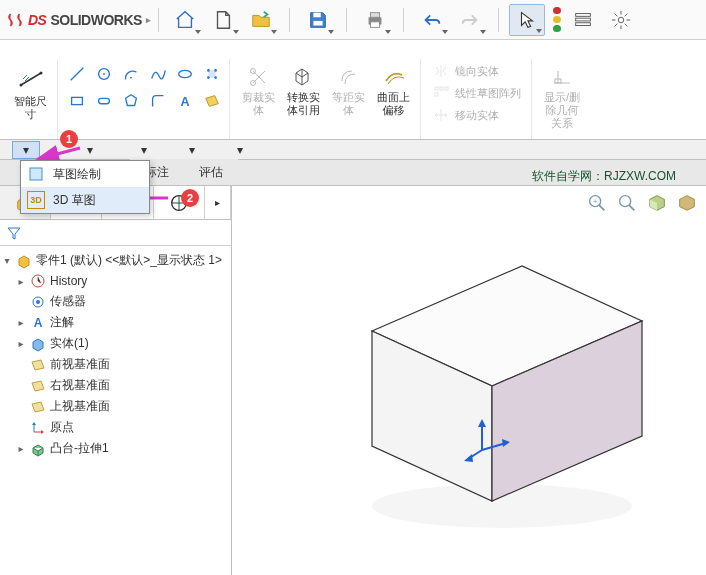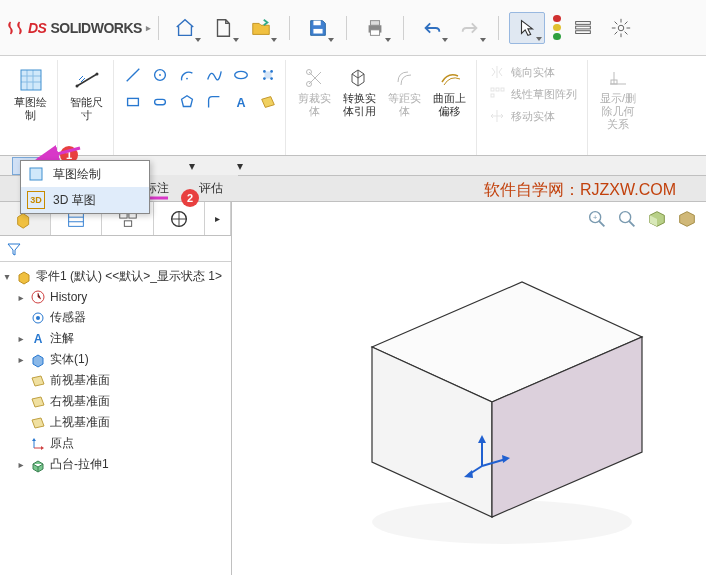--- a/index.html
+++ b/index.html
@@ -6,7 +6,7 @@
   body { width: 706px; height: 575px; background: #fff; overflow: hidden; font-size: 12px; color: #333; }
   
   
-  .titlebar { height: 56px; display: flex; align-items: center; border-bottom: 1px solid #d0d0d0; padding: 0 6px; background: #fafafa; }
+  .titlebar { height: 40px; display: flex; align-items: center; border-bottom: 1px solid #d0d0d0; padding: 0 6px; background: #fafafa; }
   .logo { color: #d7282f; font-weight: bold; font-size: 14px; letter-spacing: -0.5px; display: flex; align-items: center; gap: 4px; }
   .logo svg { width: 18px; height: 18px; }
   .logo .ds { color: #d7282f; font-style: italic; }

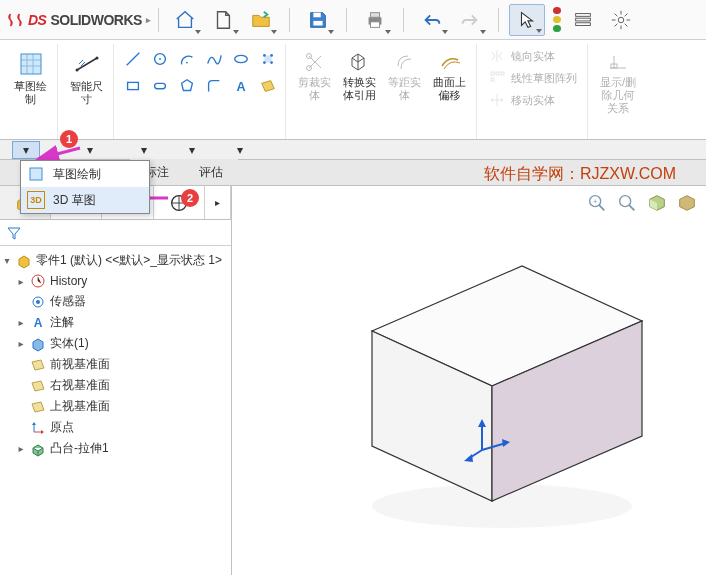--- a/index.html
+++ b/index.html
@@ -22,7 +22,7 @@
   
   
   .ribbon { height: 100px; display: flex; border-bottom: 1px solid #c0c0c0; background: #fff; padding: 4px 4px 0; gap: 2px; }
-  .rgroup { display: flex; flex-direction: column; align-items: flex-end; padding: 2px 4px; border-right: 1px solid #e8e8e8; }
+  .rgroup { display: flex; flex-direction: column; align-items: flex-end; padding: 2px 4px; border-right: 1px solid #e8e8e8; margin-top: 15px; }
   .rgroup.noborder { border-right: none; }
   .big-btn { display: flex; flex-direction: column; align-items: center; gap: 2px; padding: 4px 6px; cursor: pointer; border-radius: 2px; min-width: 44px; }
   .big-btn .lbl { font-size: 11px; line-height: 13px; text-align: center; white-space: pre; }

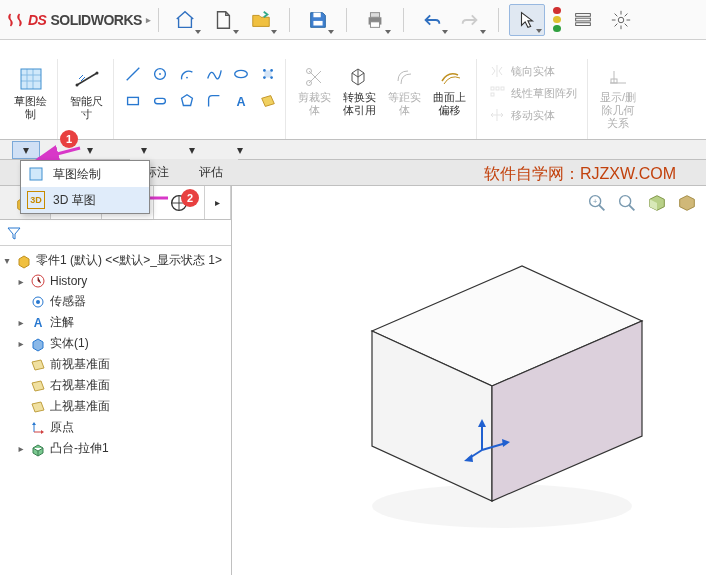--- a/index.html
+++ b/index.html
@@ -170,16 +170,6 @@
 </div>
 
 <div class="ribbon">
-  <div class="rgroup">
-    <div class="big-btn">
-      <svg width="28" height="28" viewBox="0 0 28 28">
-          <rect x="4" y="4" width="20" height="20" fill="#d0e8fa" stroke="#4090d0"></rect>
-          <path stroke="#4090d0" d="M4 10 H24 M4 16 H24 M10 4 V24 M16 4 V24" opacity="0.5"></path>
-        </svg>
-      <span class="lbl">草图绘
-制</span>
-    </div>
-  </div>
   <div class="rgroup">
     <div class="big-btn">
       <svg width="28" height="28" viewBox="0 0 28 28">

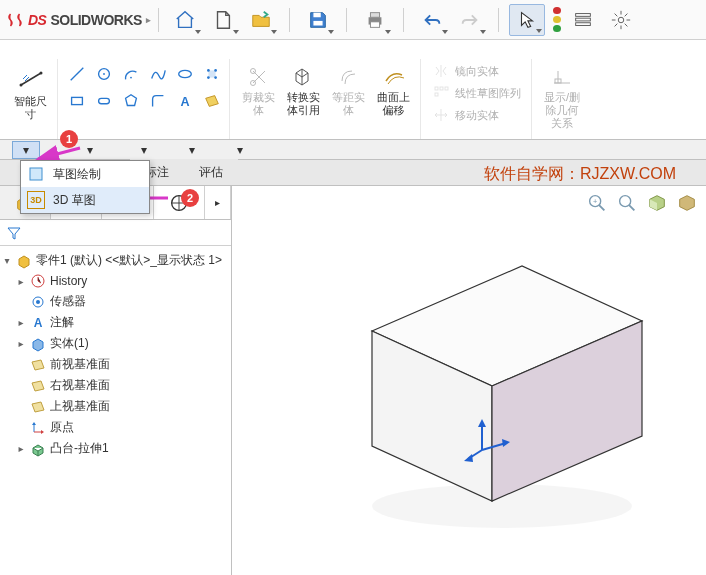--- a/index.html
+++ b/index.html
@@ -45,7 +45,7 @@
   
   .tabs { height: 26px; display: flex; border-bottom: 1px solid #c0c0c0; background: #e8e8e8; align-items: end; padding-left: 130px; position: relative; justify-content: space-between; }
   .tab { padding: 4px 14px; font-size: 12px; cursor: pointer; background: #e8e8e8; border: 1px solid transparent; border-bottom: none; }
-  .watermark { margin-left: auto; margin-right: 30px; color: #c2410c; font-size: 16px; }
+  .watermark { margin-left: auto; margin-right: 30px; color: #14532d; font-size: 12px; }
   
   
   .menu { position: absolute; top: 160px; left: 20px; width: 130px; background: #fff; border: 1px solid #888; box-shadow: 2px 2px 6px rgba(0,0,0,0.2); z-index: 20; }

